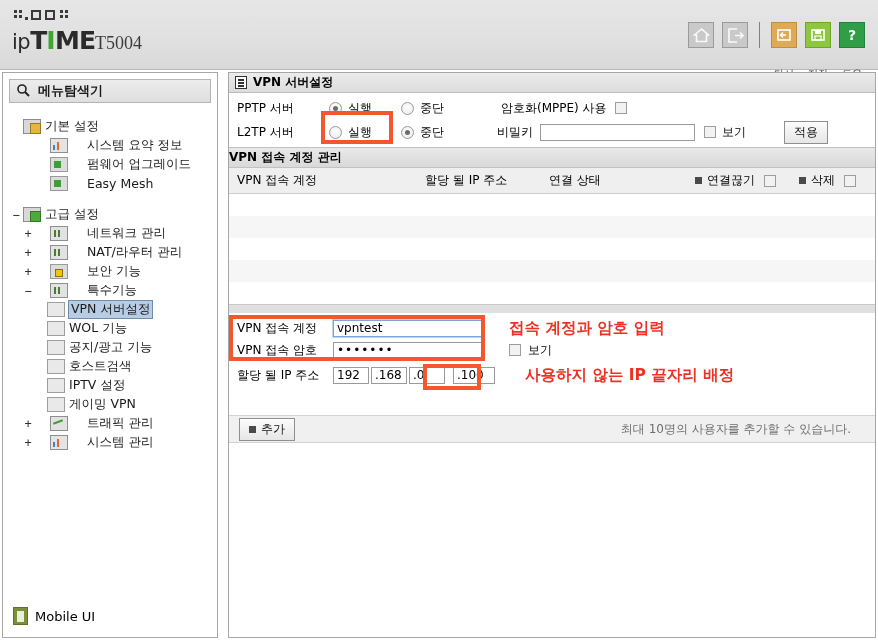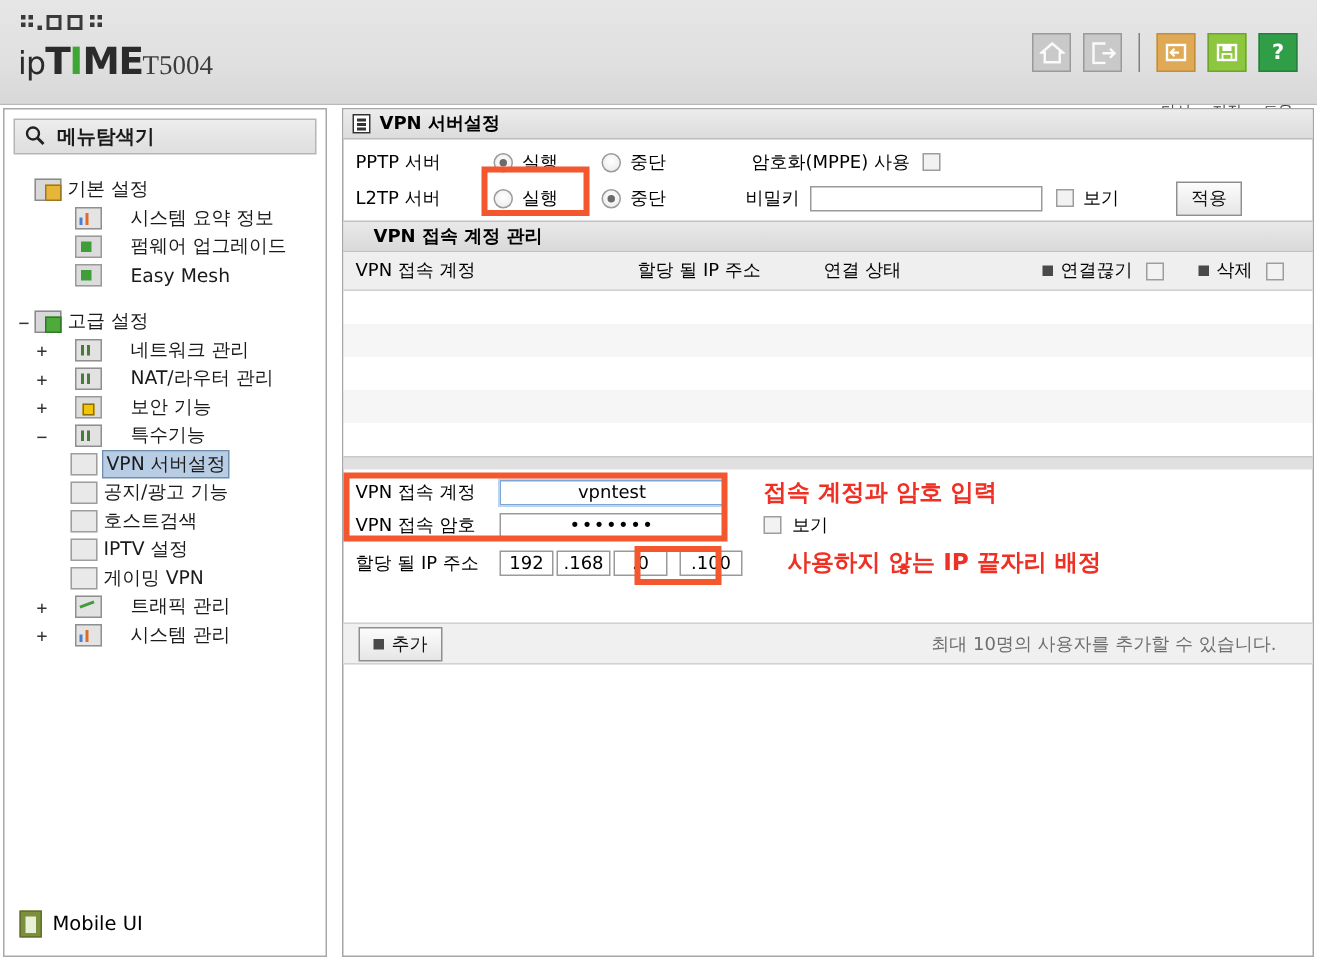--- a/index.html
+++ b/index.html
@@ -123,7 +123,7 @@
   .sec-head {
     height:21px; background:linear-gradient(to bottom,#e9e9e9,#d9d9d9);
     border-top:1px solid #c2c2c2; border-bottom:1px solid #c2c2c2;
-    display:flex; align-items:center; padding-left:20px; font-weight:bold; font-size:12px;
+    display:flex; align-items:center; padding-left:0; font-weight:bold; font-size:12px;
   }
   .tbl-head {
     height:26px; background:#efefef; border-bottom:1px solid #cfcfcf;

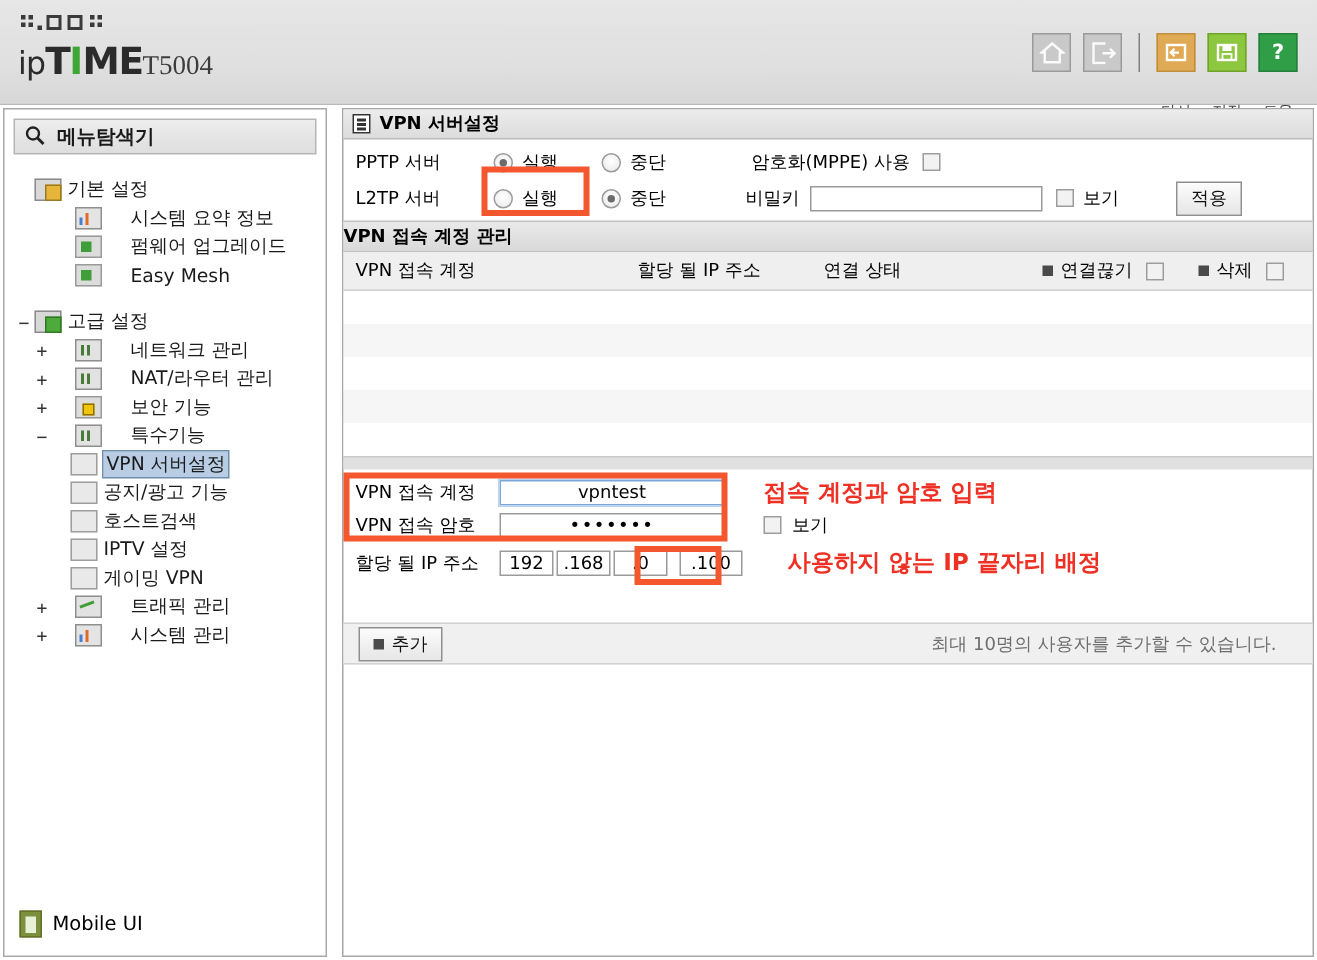--- a/index.html
+++ b/index.html
@@ -274,6 +274,11 @@
         <div class="node lvl2">
           <span class="pm"></span>
           <span class="ico ic-file"></span>
+          <span class="lbl">WOL 기능</span>
+        </div>
+        <div class="node lvl2">
+          <span class="pm"></span>
+          <span class="ico ic-file"></span>
           <span class="lbl">공지/광고 기능</span>
         </div>
         <div class="node lvl2">

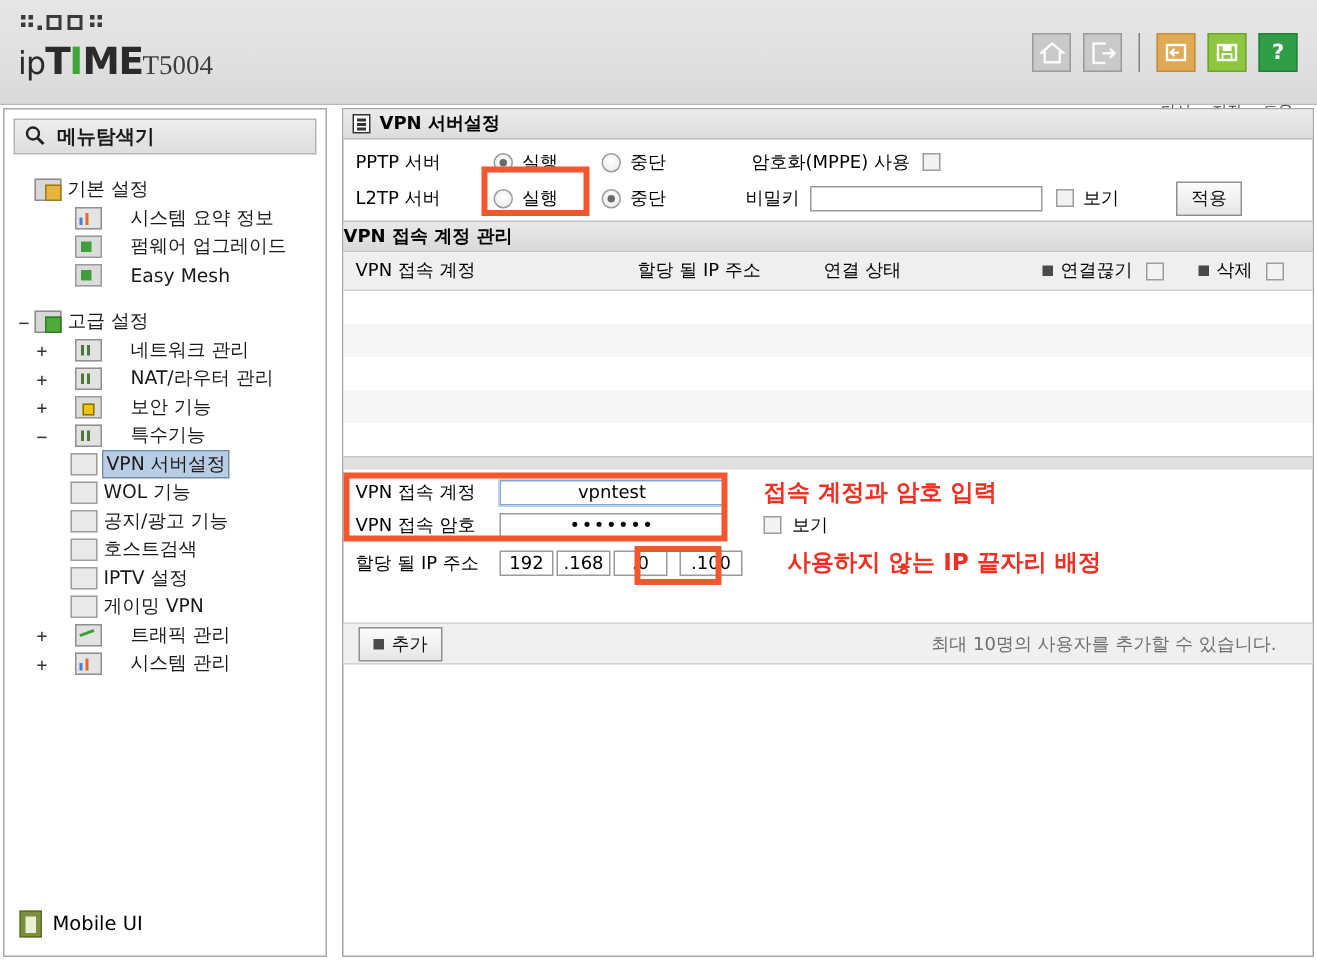--- a/index.html
+++ b/index.html
@@ -114,7 +114,6 @@
     height:17px; border:1px solid #9a9a9a; background:#fff; font-size:12px;
     padding:0 3px; line-height:15px;
     font-family:"DejaVu Sans","Liberation Sans",sans-serif;
-    text-align:center;
   }
   .btn {
     border:1px solid #8f8f8f; background:linear-gradient(to bottom,#fcfcfc,#e6e6e6);

